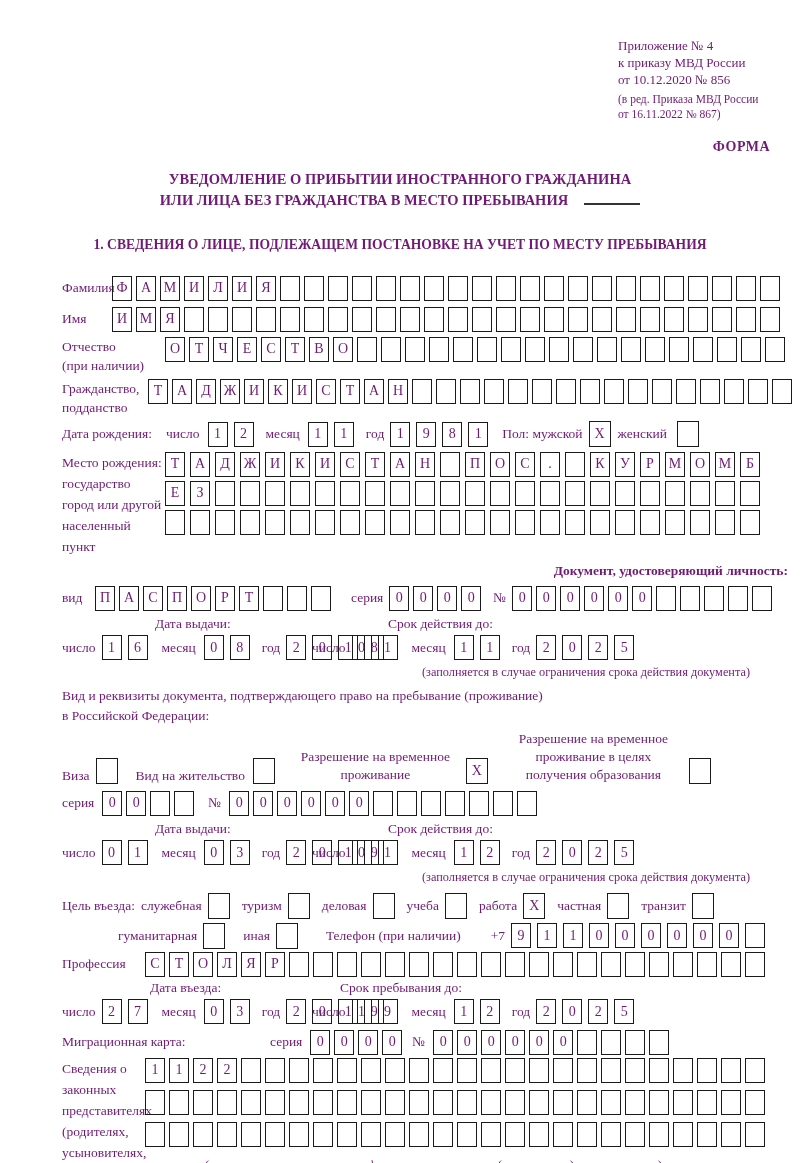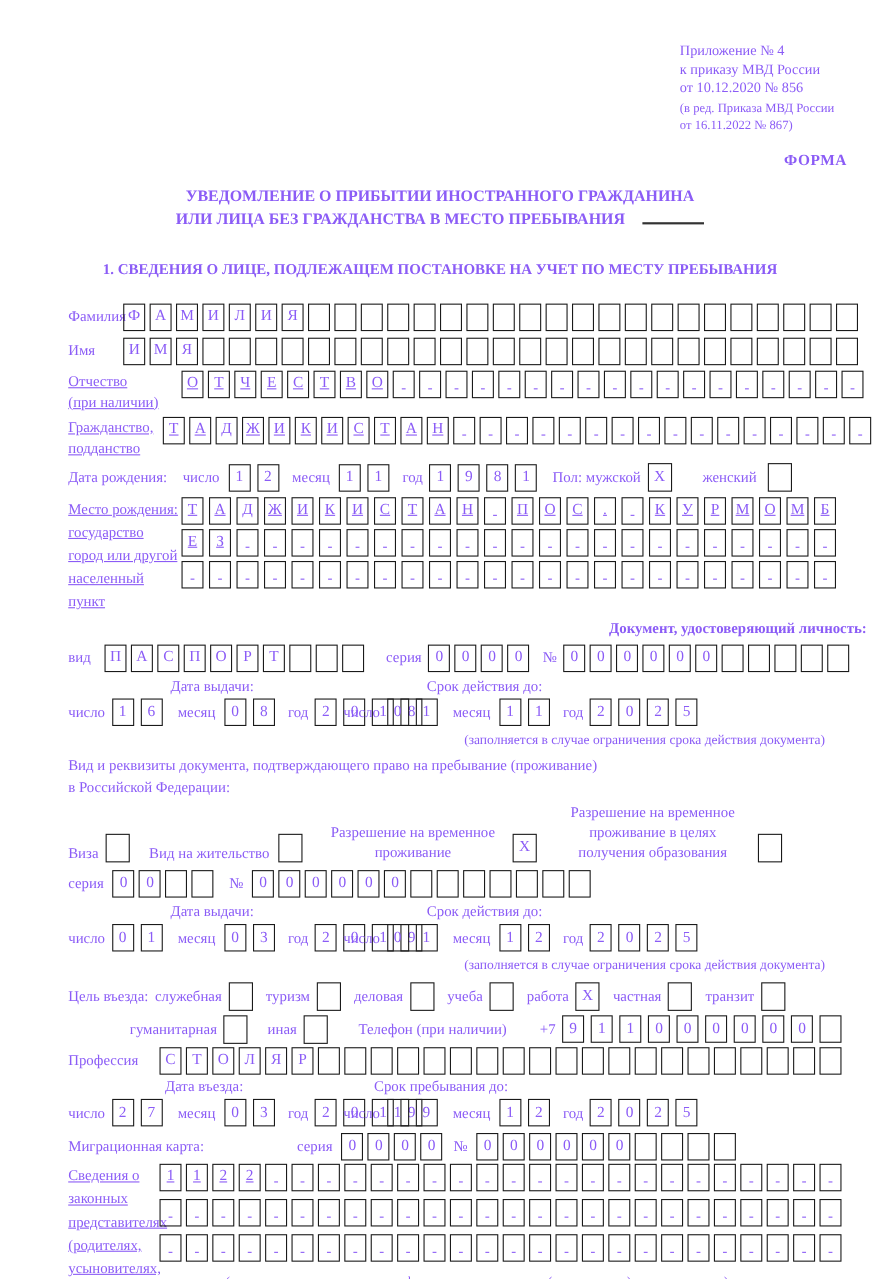--- a/index.html
+++ b/index.html
@@ -5,7 +5,7 @@
   html,body { margin:0; padding:0; background:#ffffff; }
   .page {
     position:relative; width:800px; height:1163px; margin:0 auto;
-    background:#ffffff; color:#8b5cf6;
+    background:#ffffff; color:#701a75;
     font-family:"Liberation Serif", "DejaVu Serif", serif;
     font-size:13.5px; overflow:hidden; box-sizing:border-box;
     padding-top:38px;

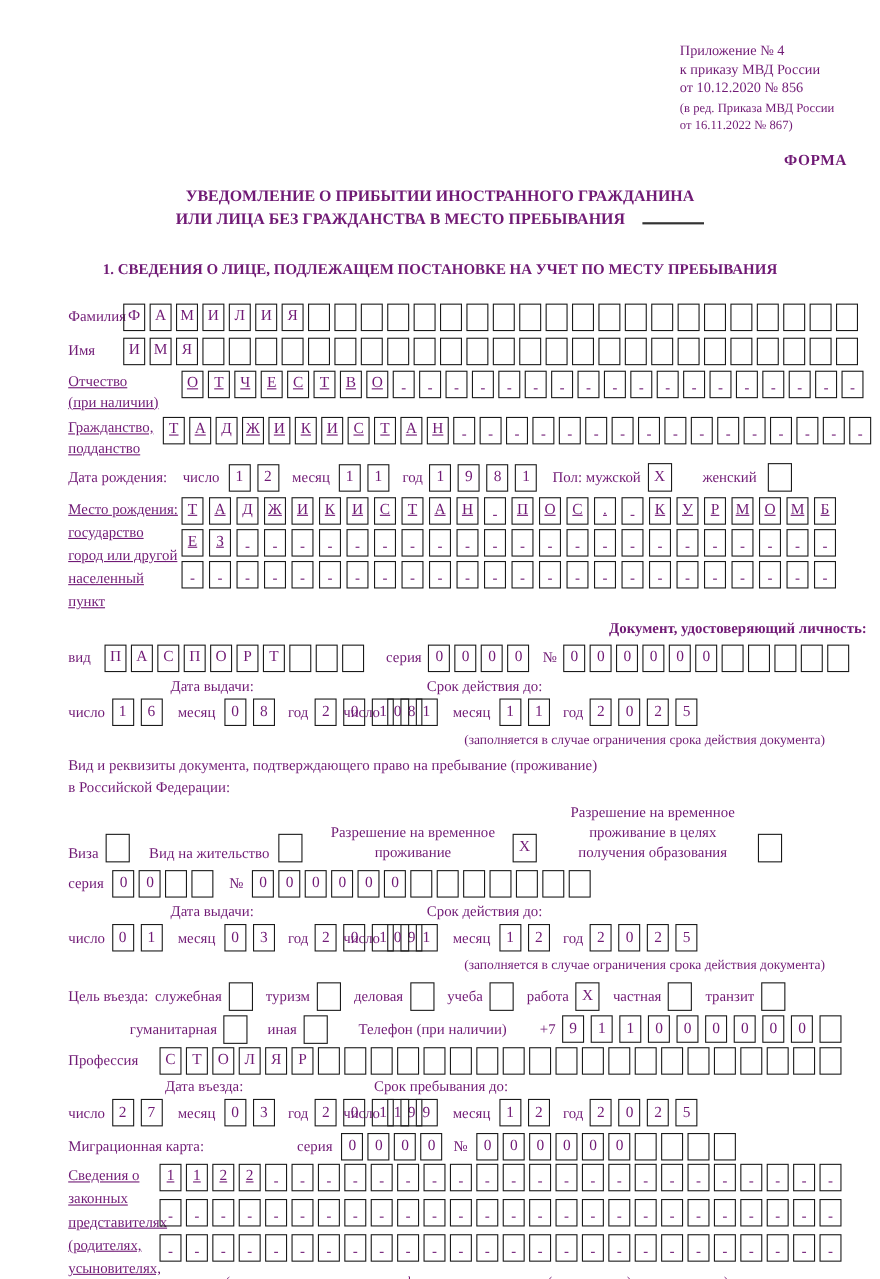--- a/index.html
+++ b/index.html
@@ -19,7 +19,7 @@
   .form { margin-top:22px; padding-left:62px; padding-right:12px; }
 
   .row { display:flex; align-items:center; margin-bottom:4px; min-height:27px; }
-  .rowtop { display:flex; align-items:flex-start; margin-bottom:4px;text-decoration:underline; }
+  .rowtop { display:flex; align-items:flex-start; margin-bottom:4px; }
   .lbl { white-space:nowrap; }
   .lbl2 { line-height:19px; }
   .w50 { width:50px; flex:none; }

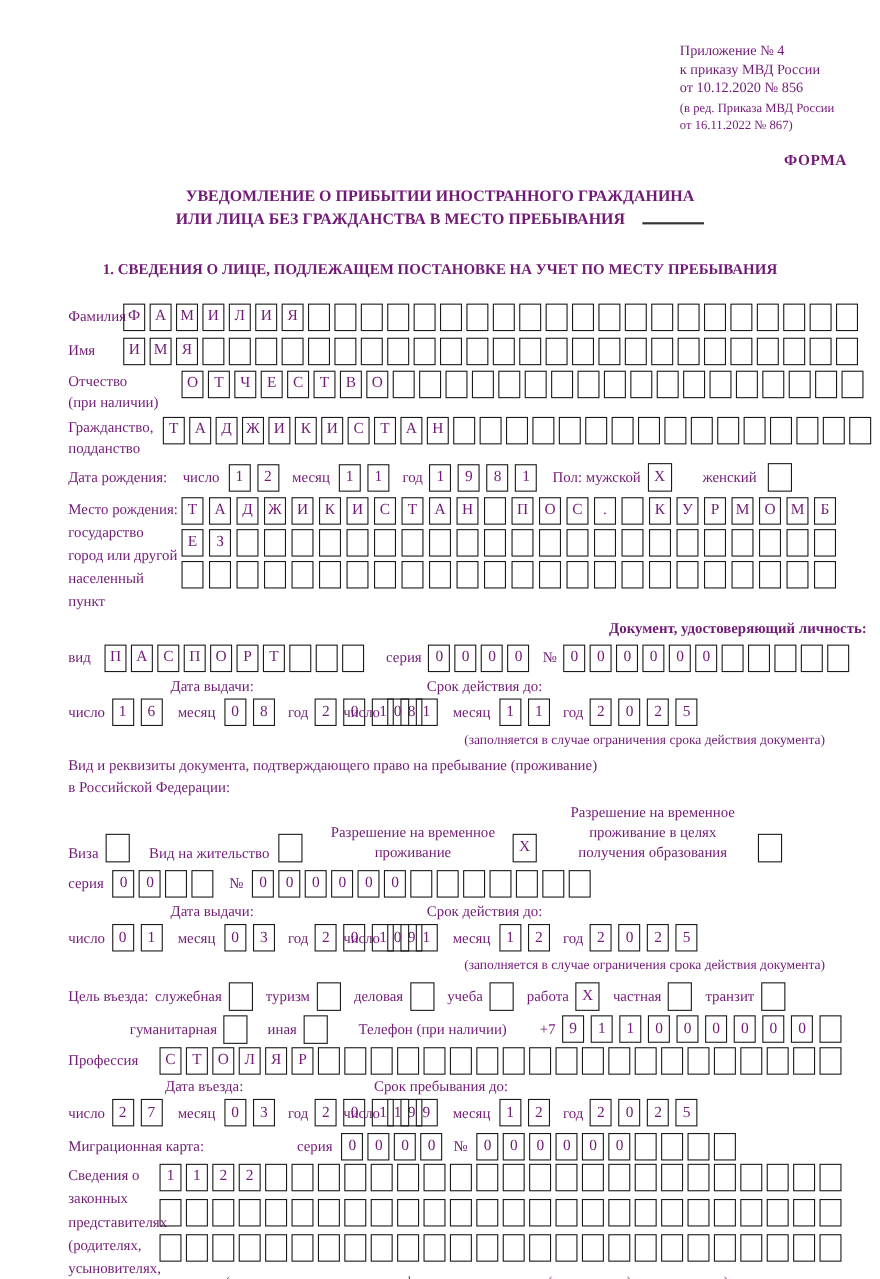--- a/index.html
+++ b/index.html
@@ -48,7 +48,7 @@
   .dgr { position:absolute; left:250px; top:0; height:30px; display:flex; align-items:center; }
   .note { text-align:right; font-size:12.3px; padding-right:38px; margin:2px 0 6px 0; }
 
-  .ml6{margin-left:6px;} .ml8{margin-left:8px;} .ml10{margin-left:10px;} .ml12{margin-left:24px;}
+  .ml6{margin-left:6px;} .ml8{margin-left:8px;} .ml10{margin-left:10px;} .ml12{margin-left:3px;}
   .ml14{margin-left:14px;} .ml16{margin-left:16px;} .ml30{margin-left:30px;}
   .mr6{margin-right:6px;} .mr8{margin-right:8px;} .mr10{margin-right:10px;} .mr14{margin-right:14px;}
 

